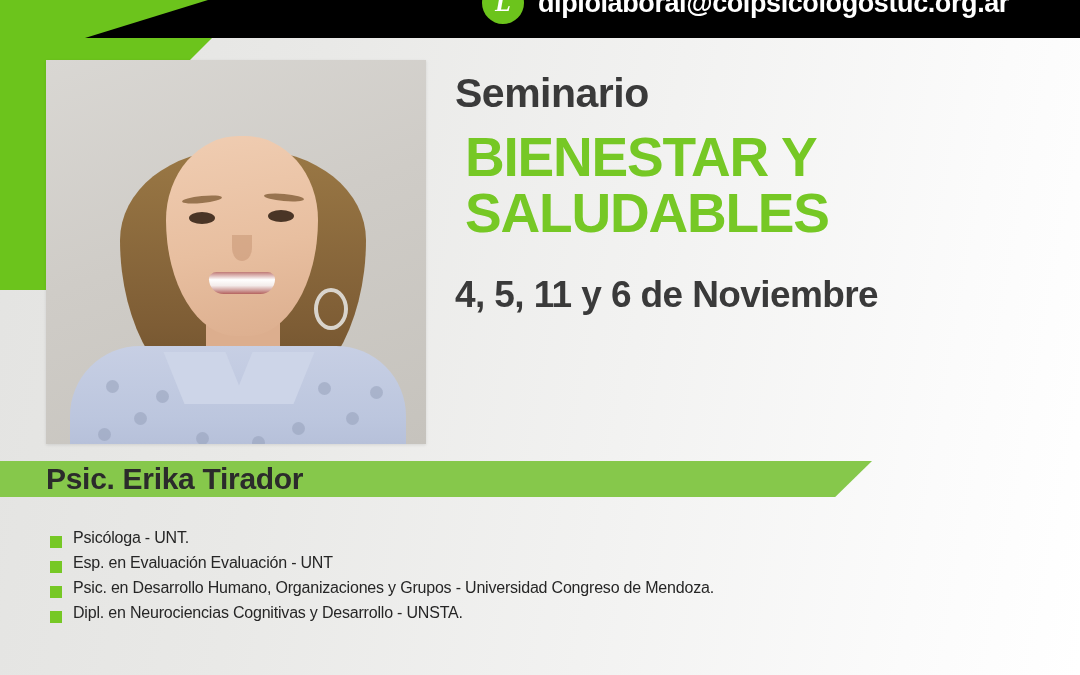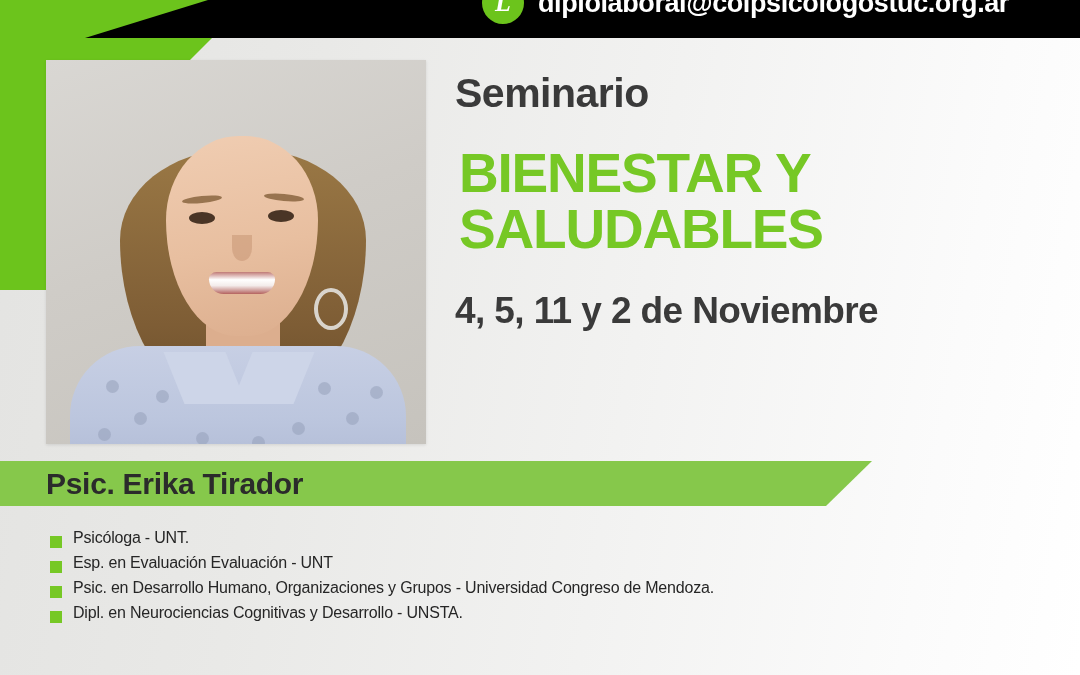--- a/index.html
+++ b/index.html
@@ -244,7 +244,7 @@
     font-weight: 700;
     color: #3a3a3a;
     line-height: 1.05;
-    margin: 0 0 30px 0;
+    margin: 0 0 14px 0;
     letter-spacing: -0.5px;
   }
   .title {

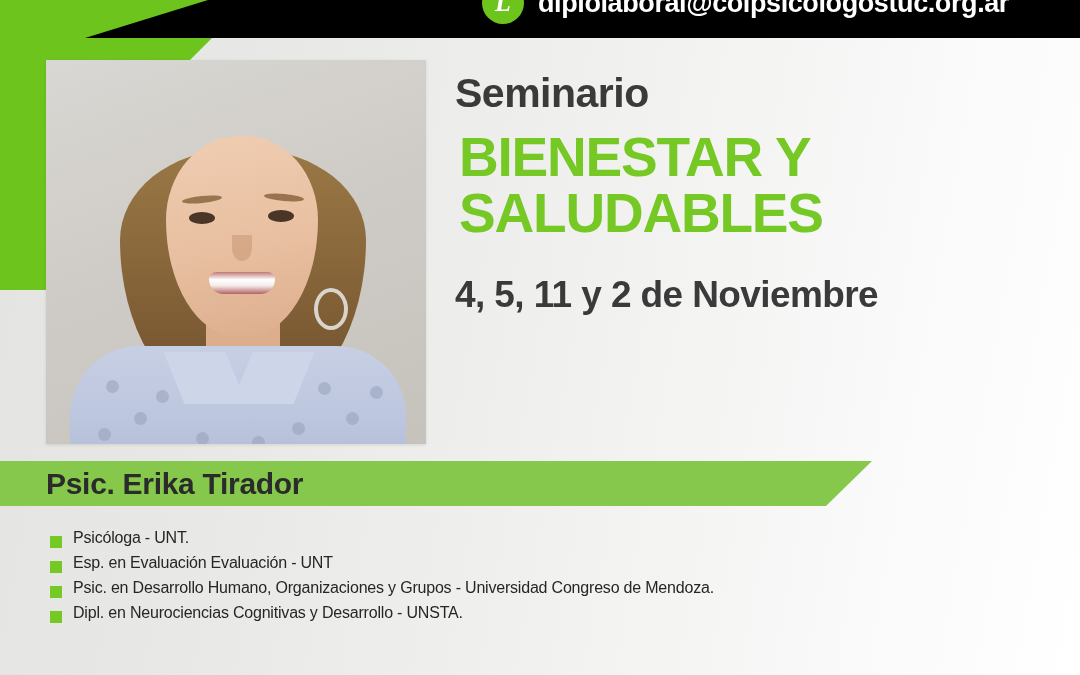--- a/index.html
+++ b/index.html
@@ -253,7 +253,7 @@
     color: #76c825;
     line-height: 1.02;
     letter-spacing: -1.2px;
-    margin: 4px;
+    margin: 10px;
     text-transform: uppercase;
   }
   .title .ln { display: block; white-space: nowrap; }

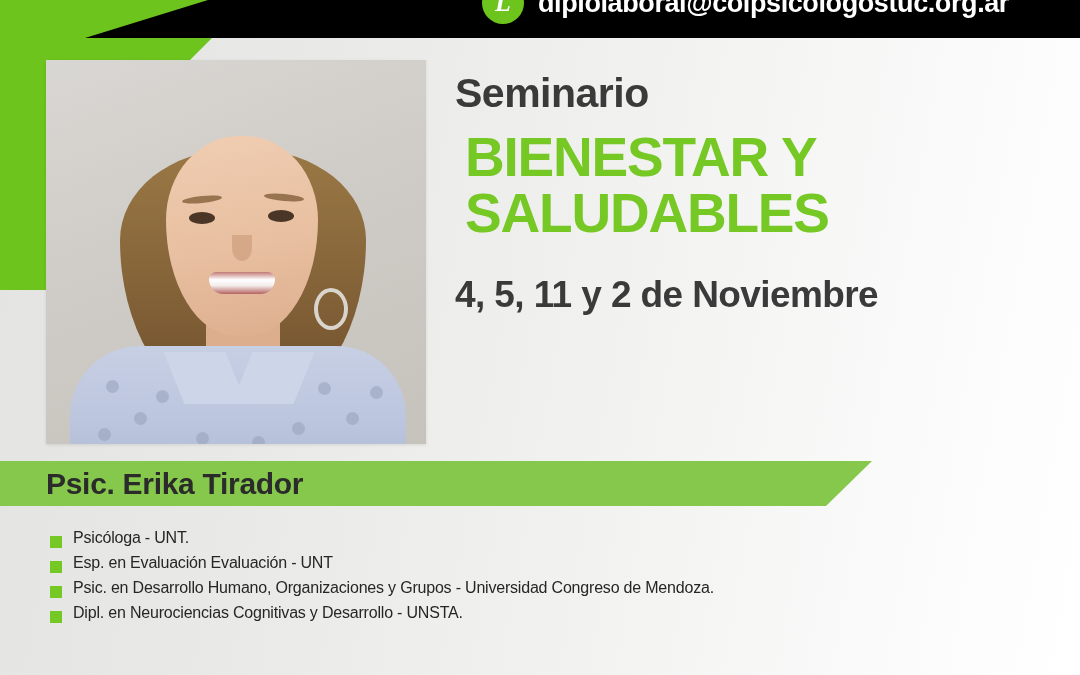--- a/index.html
+++ b/index.html
@@ -369,7 +369,7 @@
       <span class="ln">BIENESTAR Y</span>
       <span class="ln">SALUDABLES</span>
     </div>
-    <div class="dates">4, 5, 11 y 2 de Noviembre</div>
+    <div class="dates">4, 5, 11 y 6 de Noviembre</div>
   </div>
 
   <div class="name-banner">

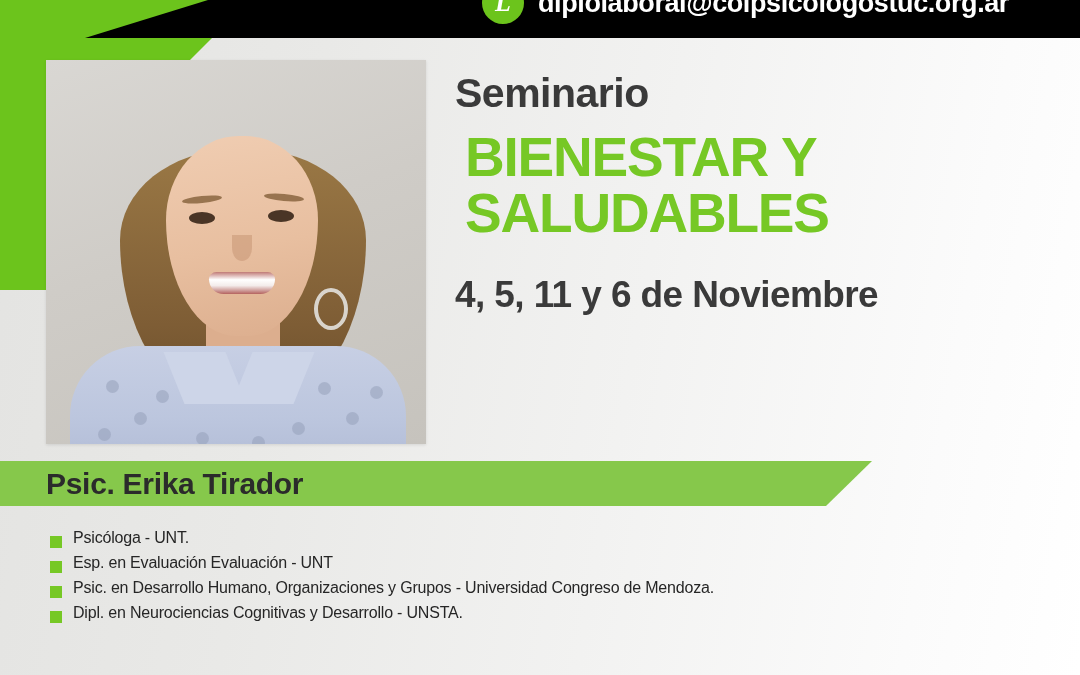--- a/index.html
+++ b/index.html
@@ -272,7 +272,7 @@
     left: 0;
     top: 461px;
     width: 872px;
-    height: 45px;
+    height: 36px;
     background: #86c84b;
     z-index: 4;
     clip-path: polygon(0 0, 872px 0, 826px 45px, 0 45px);

